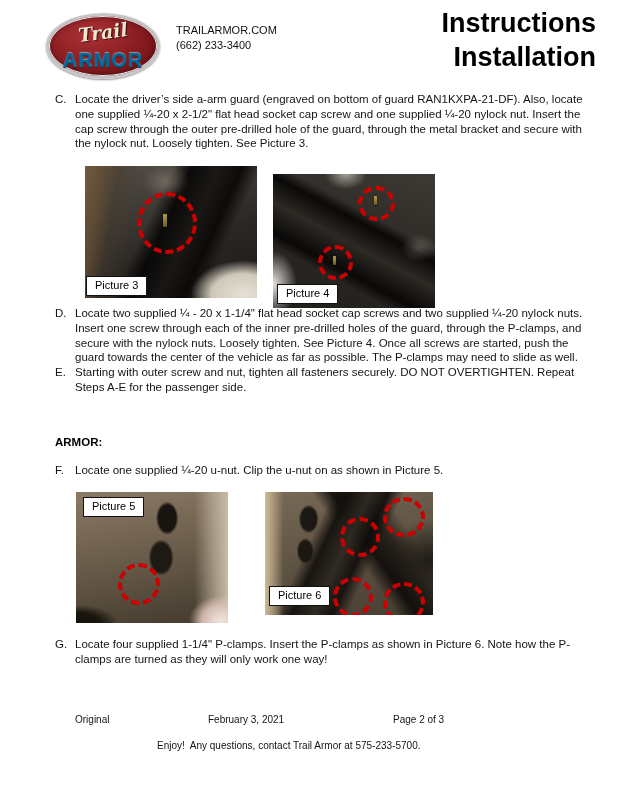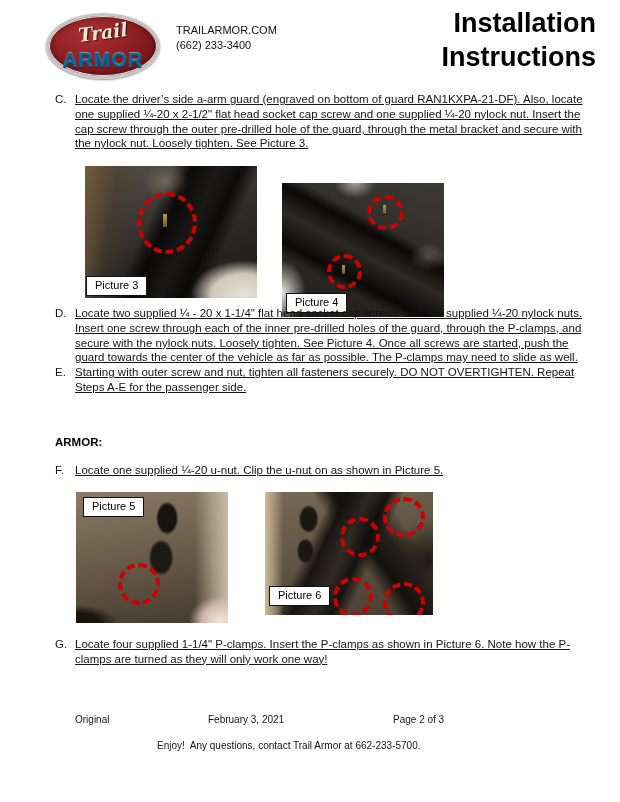--- a/index.html
+++ b/index.html
@@ -111,8 +111,8 @@
   </div>
 
   <div class="title">
+    <div>Instructions</div>
     <div>Installation</div>
-    <div>Instructions</div>
   </div>
 
   <div class="stepblock" style="top:92px">

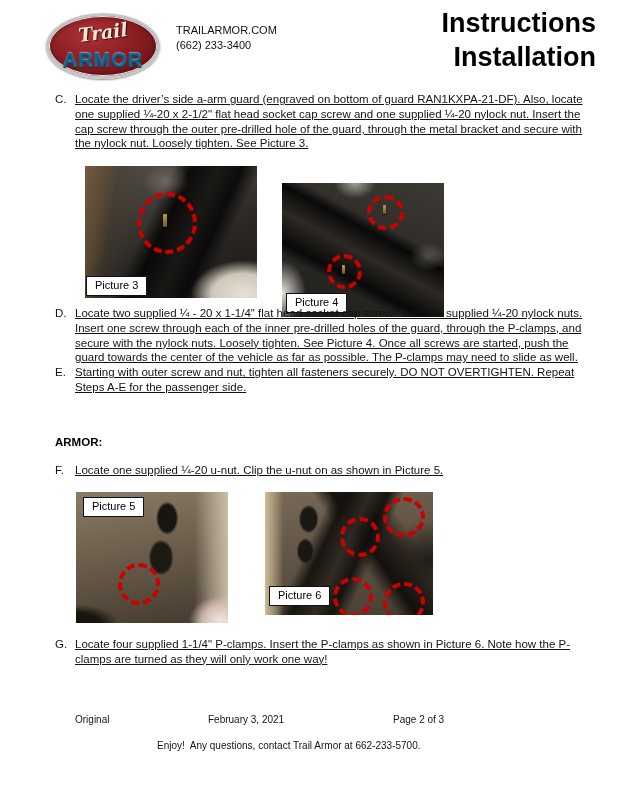--- a/index.html
+++ b/index.html
@@ -36,7 +36,7 @@
   .stepblock{position:absolute;left:55px;width:534px;}
   .step{display:flex;font-size:11.5px;line-height:14.8px;color:#141414;}
   .step .letter{width:20px;flex:0 0 20px;}
-  .step .text{flex:1;text-decoration:underline;}
+  .step .text{flex:1;}
   .rears{position:absolute;left:55px;top:436px;font-size:11.5px;font-weight:bold;color:#000;}
   
   .photo{position:absolute;overflow:hidden;}

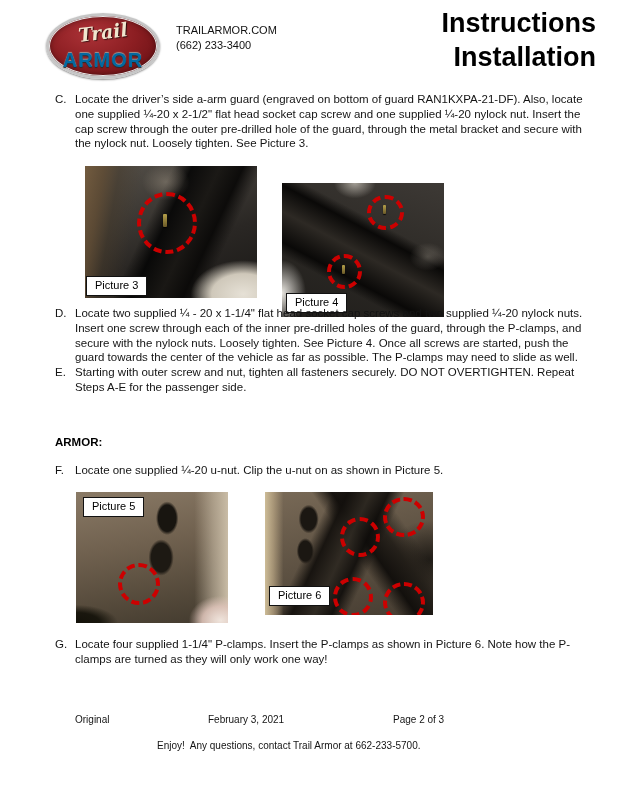--- a/index.html
+++ b/index.html
@@ -128,7 +128,7 @@
     <div class="plabel" style="left:1px;bottom:2px">Picture 3</div>
   </figure>
 
-  <figure class="photo photo4" style="left:265px;top:166px;width:162px;height:134px;margin:17px">
+  <figure class="photo photo4" style="left:265px;top:166px;width:162px;height:134px;margin:8px">
     <div class="circle" style="left:85px;top:12px;width:37px;height:35px"></div>
     <div class="circle" style="left:45px;top:71px;width:35px;height:35px"></div>
     <div class="screw" style="left:101px;top:22px;height:9px;width:3px"></div>

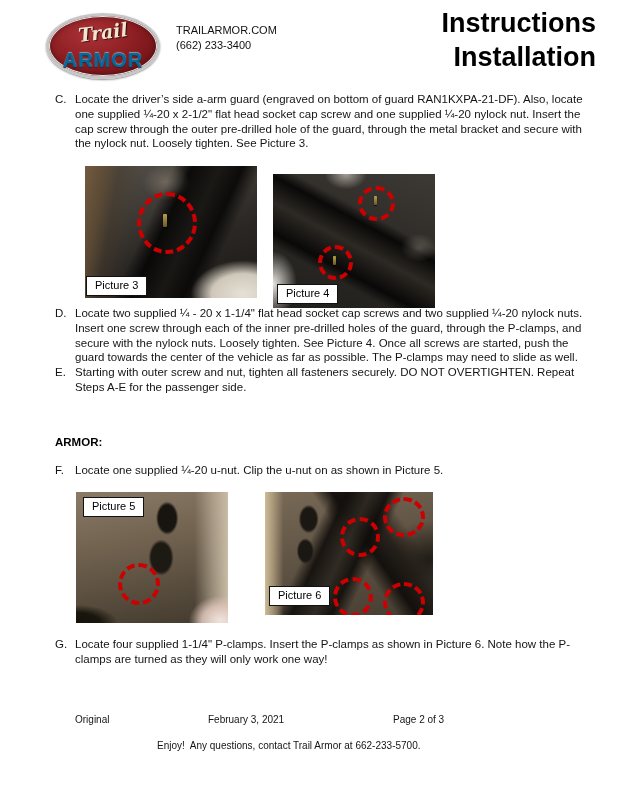--- a/index.html
+++ b/index.html
@@ -179,7 +179,7 @@
   <div class="foot" style="left:75px;top:714px">Original</div>
   <div class="foot" style="left:208px;top:714px">February 3, 2021</div>
   <div class="foot" style="left:393px;top:714px">Page 2 of 3</div>
-  <div class="foot" style="left:157px;top:740px">Enjoy!  Any questions, contact Trail Armor at 662-233-5700.</div>
+  <div class="foot" style="left:157px;top:740px">Enjoy!  Any questions, contact Trail Armor at 575-233-5700.</div>
 
 </div>
 

